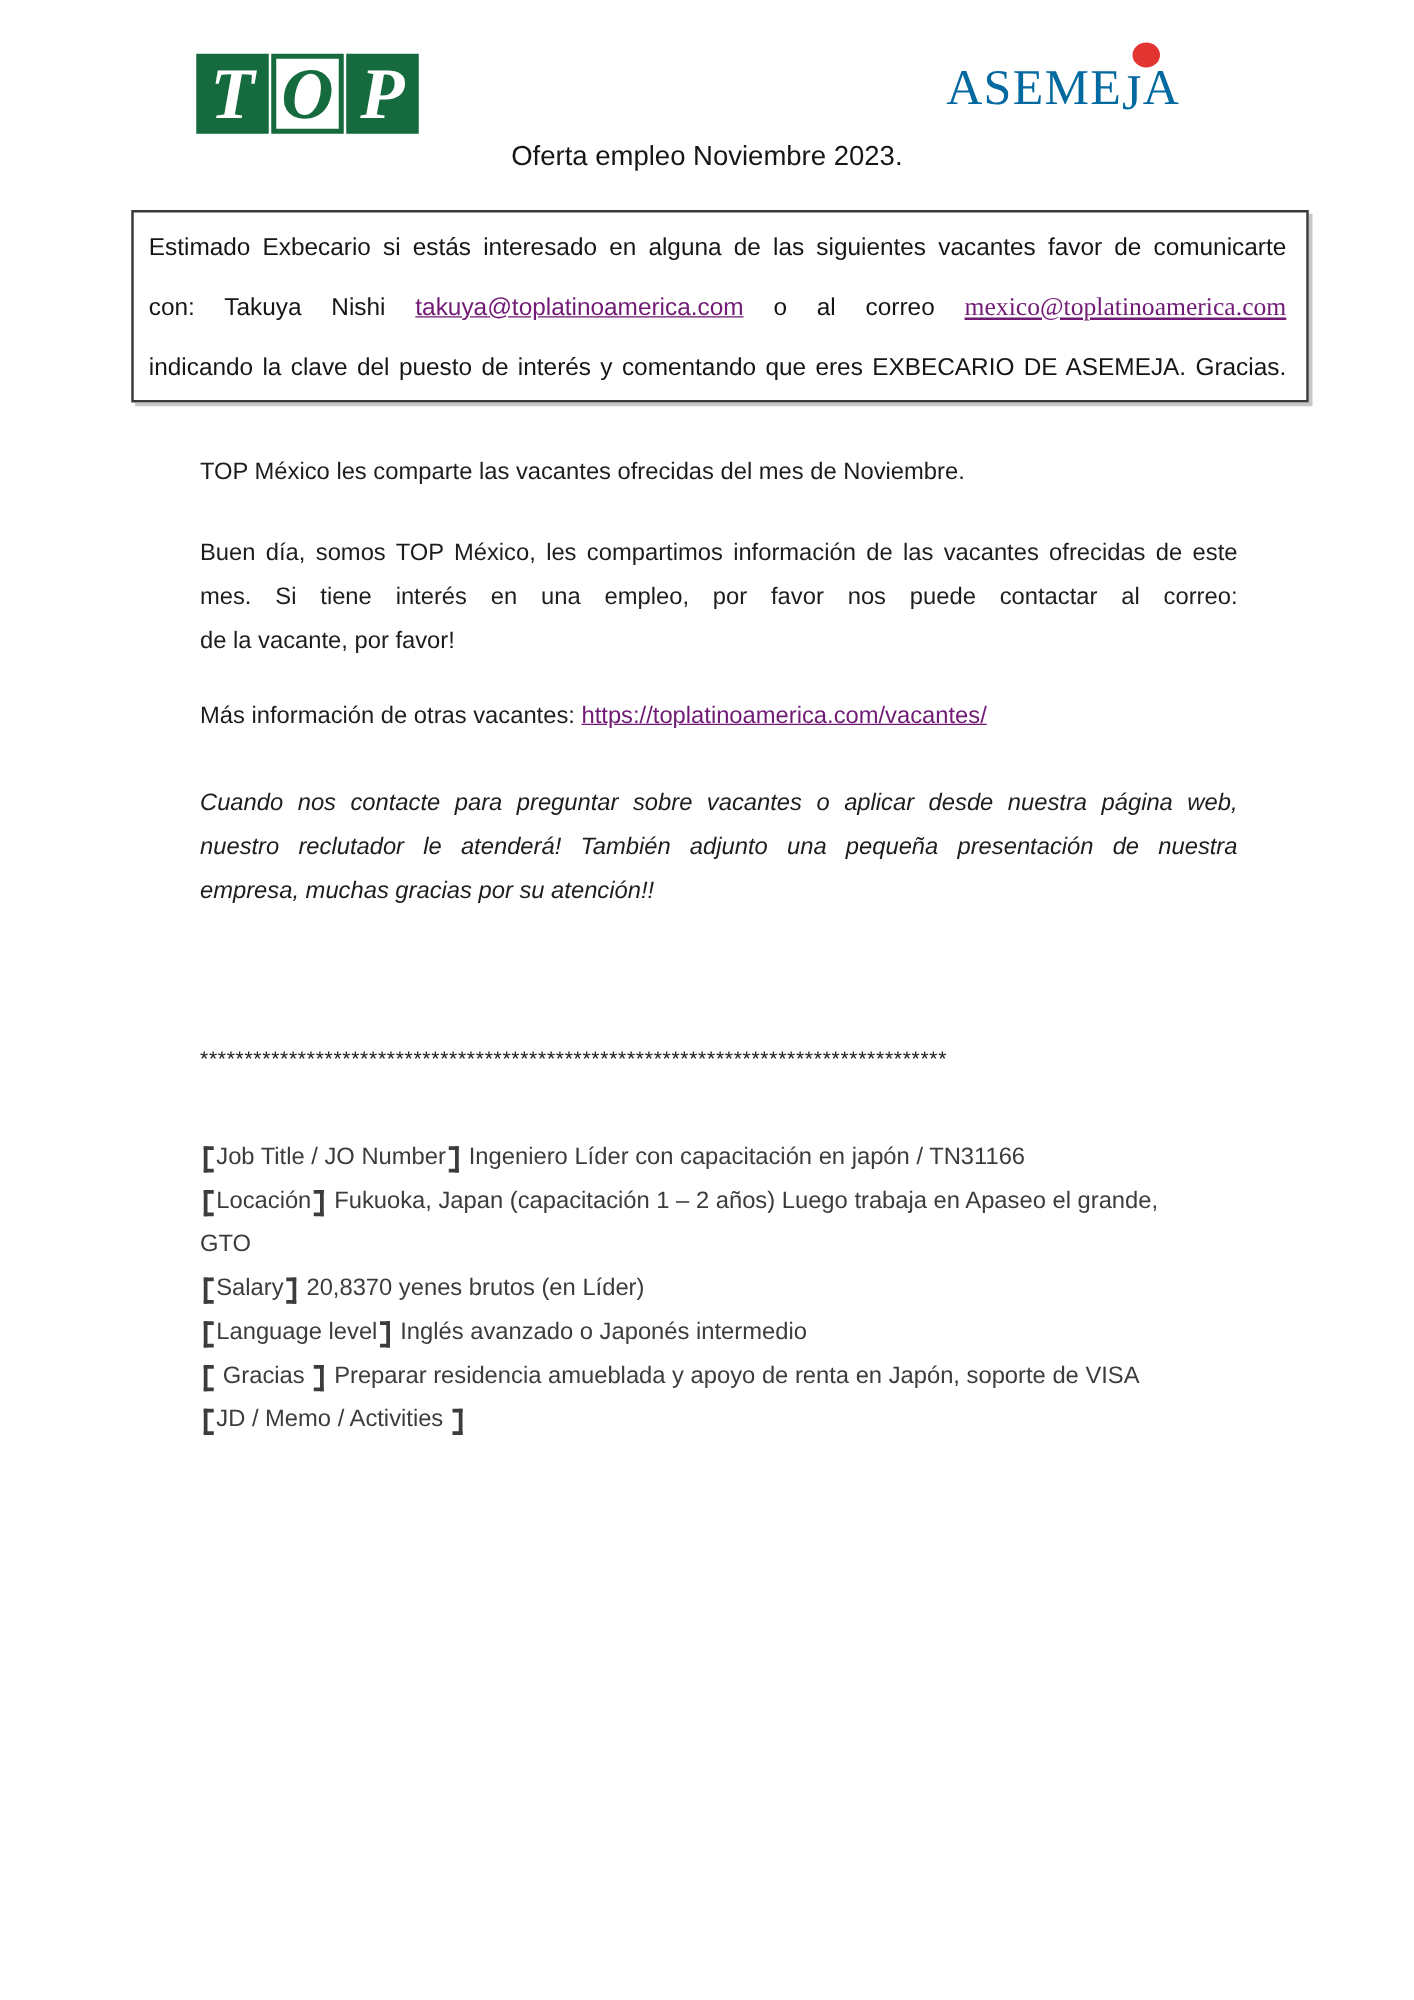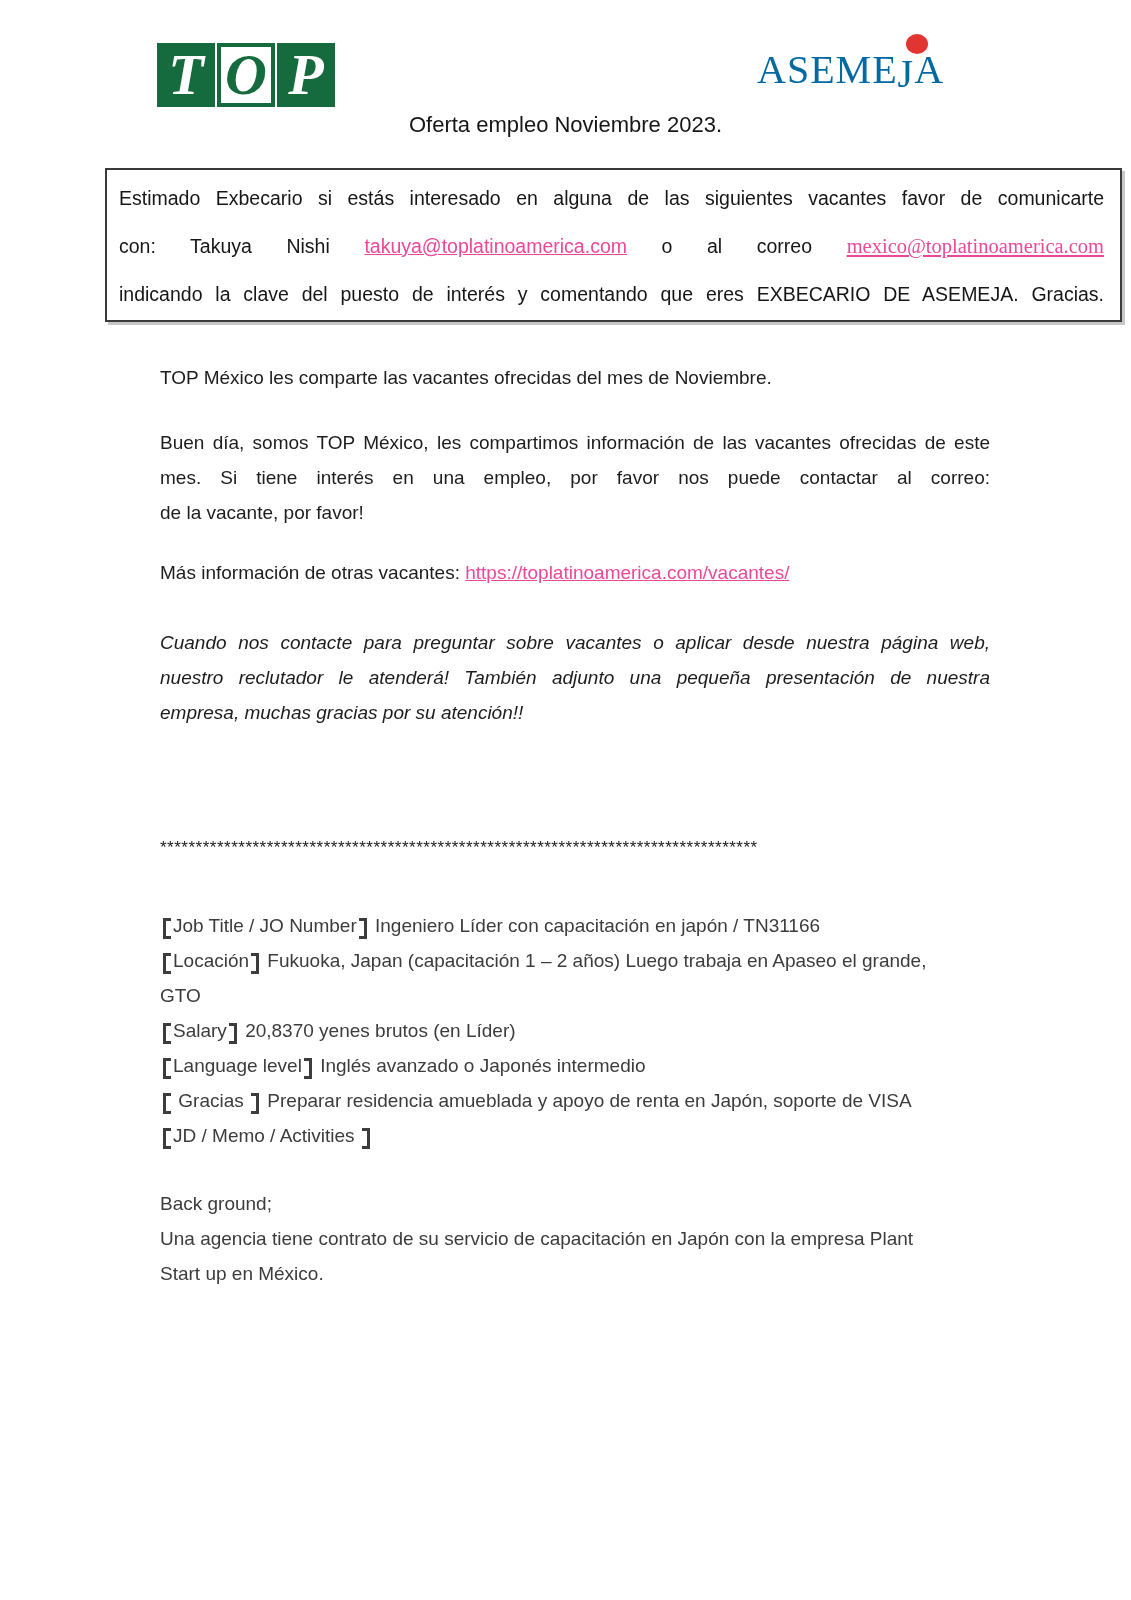--- a/index.html
+++ b/index.html
@@ -53,7 +53,7 @@
   .notice-box {
     box-sizing: border-box;
     margin: 18px 0 0 105px;
-    width: 1017px;
+    width: 942px;
     border: 2px solid #3a3a3a;
     box-shadow: 3px 3px 0 rgba(0,0,0,0.22);
     padding: 4px 16px 2px 12px;

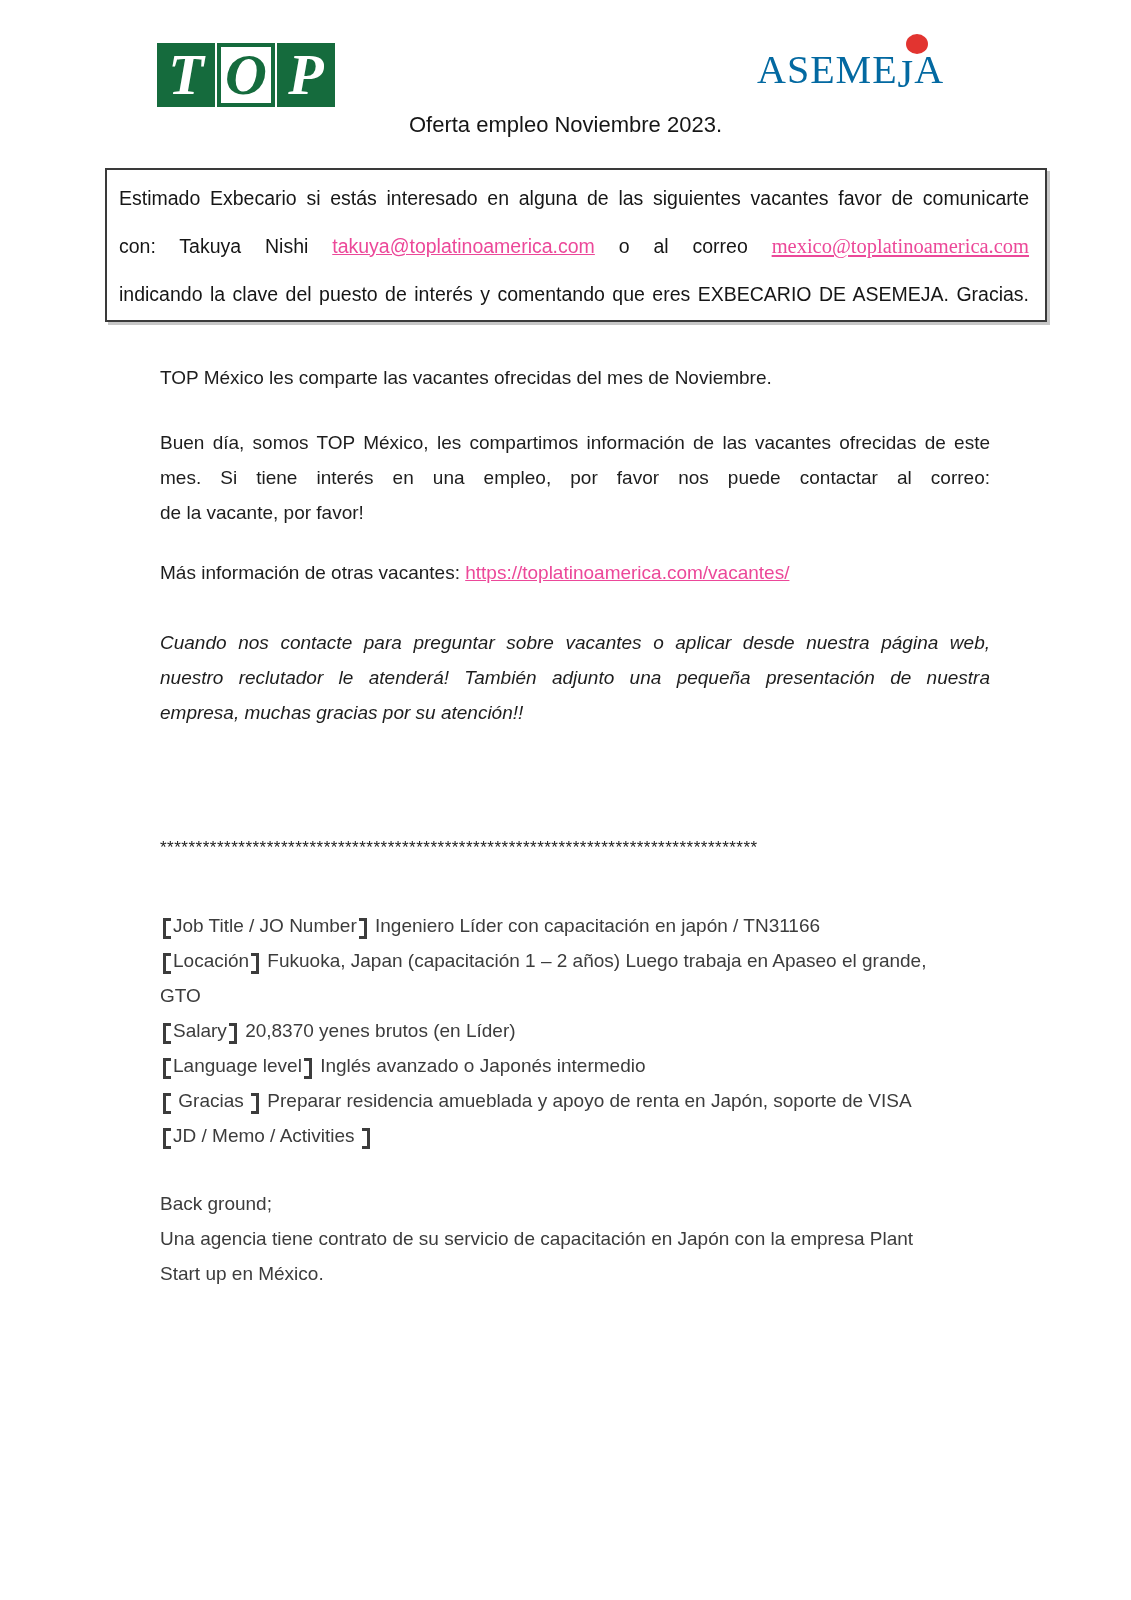--- a/index.html
+++ b/index.html
@@ -71,7 +71,7 @@
   .p3 { margin-top: 25px; }
   .p4 { margin-top: 35px; font-style: italic; }
 
-  a.link { color: #ec4899; text-decoration: underline; cursor: pointer; }
+  a.link { color: #701a75; text-decoration: underline; cursor: pointer; }
   a.link.serif { font-family: "Liberation Serif", serif; font-size: 20.5px; }
 
   .divider {

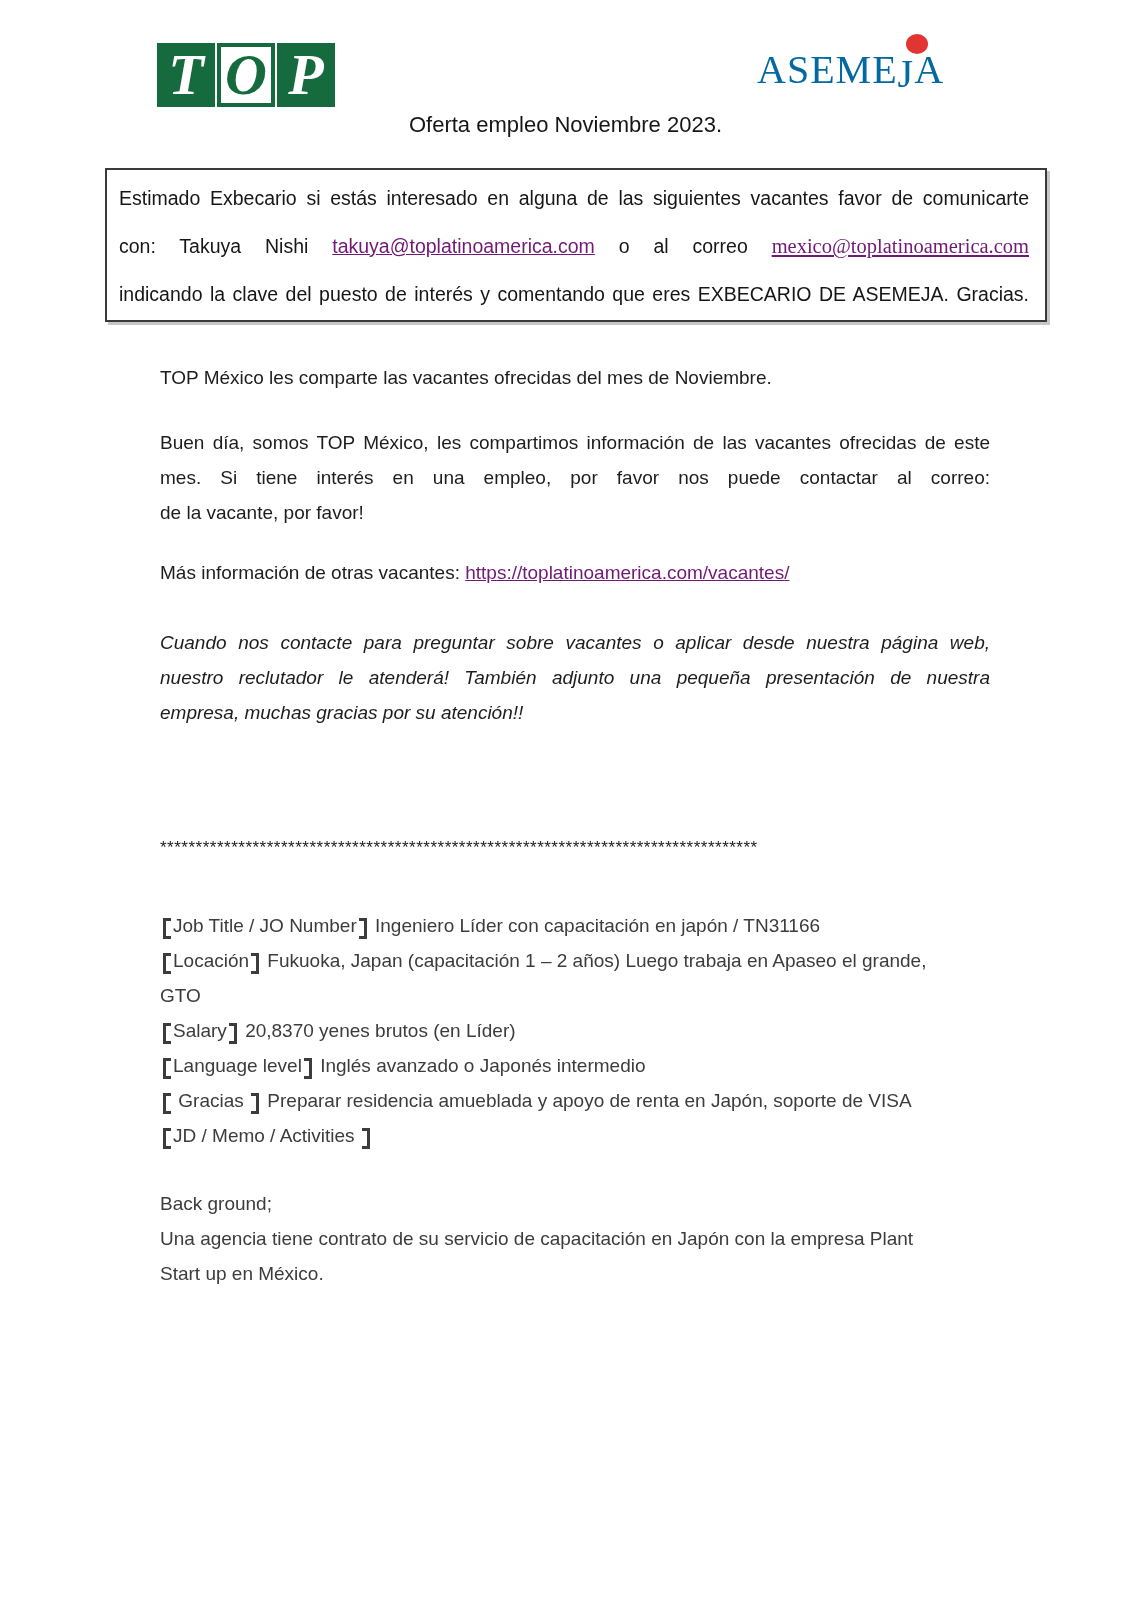--- a/index.html
+++ b/index.html
@@ -175,11 +175,6 @@
 
     <div class="job-line"><span class="lb">【</span><span>JD / Memo / Activities </span><span class="rb">】</span><span></span></div>
 
-    <div class="bg-block">
-      <div class="job-line">Back ground;</div>
-      <div class="job-line">Una agencia tiene contrato de su servicio de capacitación en Japón con la empresa Plant</div>
-      <div class="job-line">Start up en México.</div>
-    </div>
 
   </div>
 </div>

